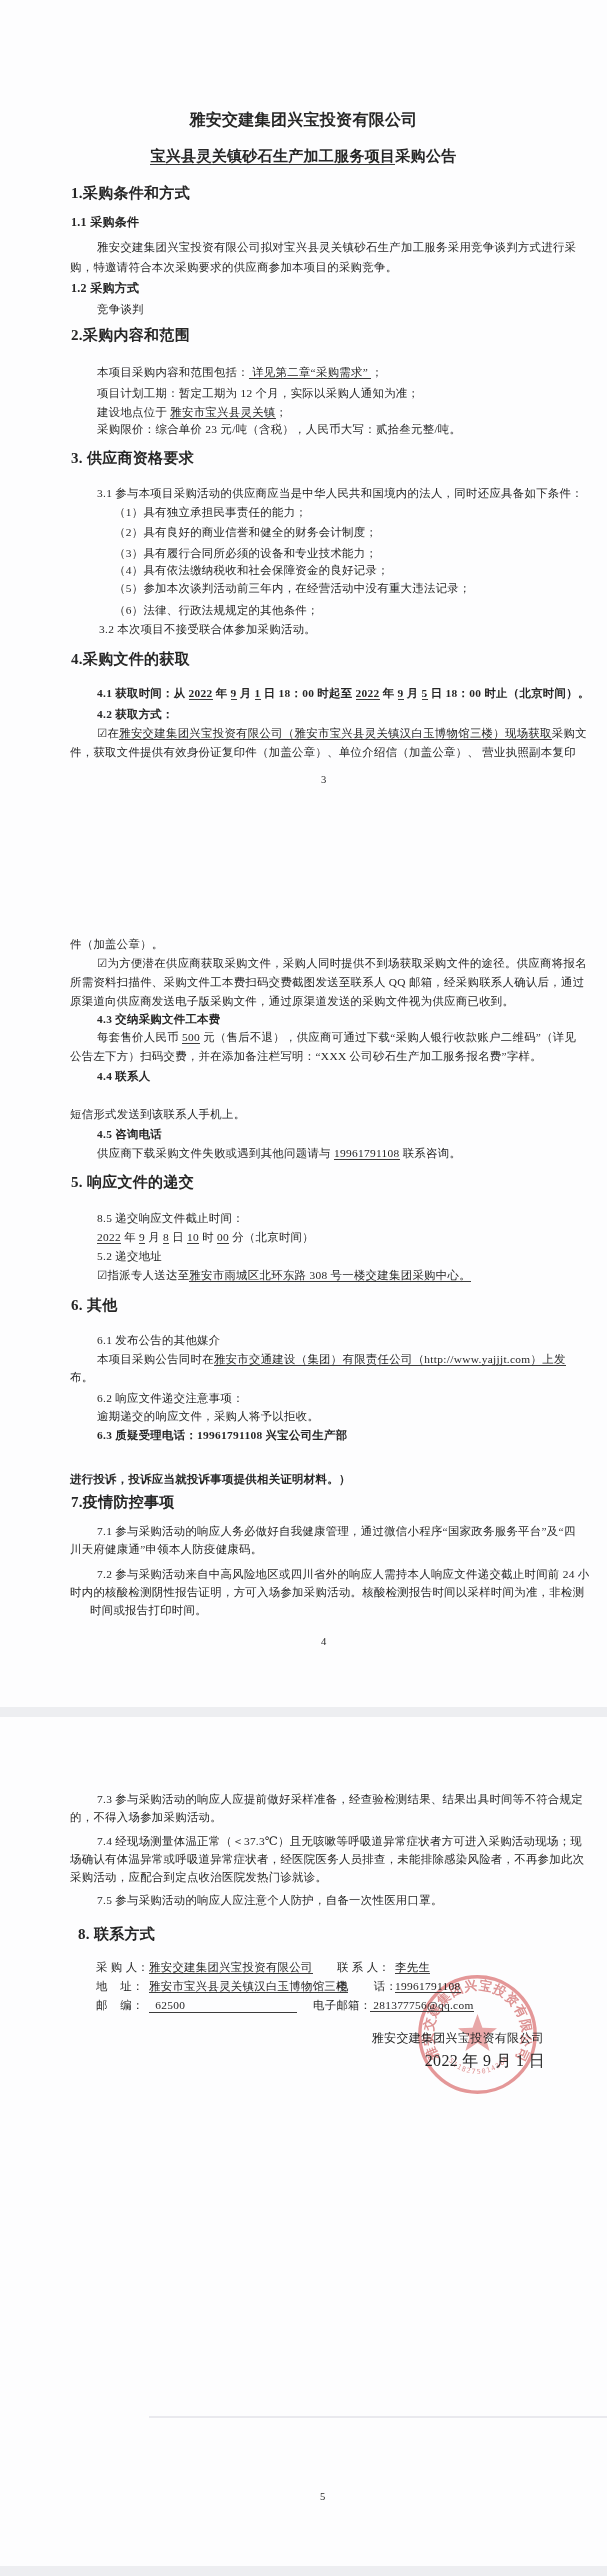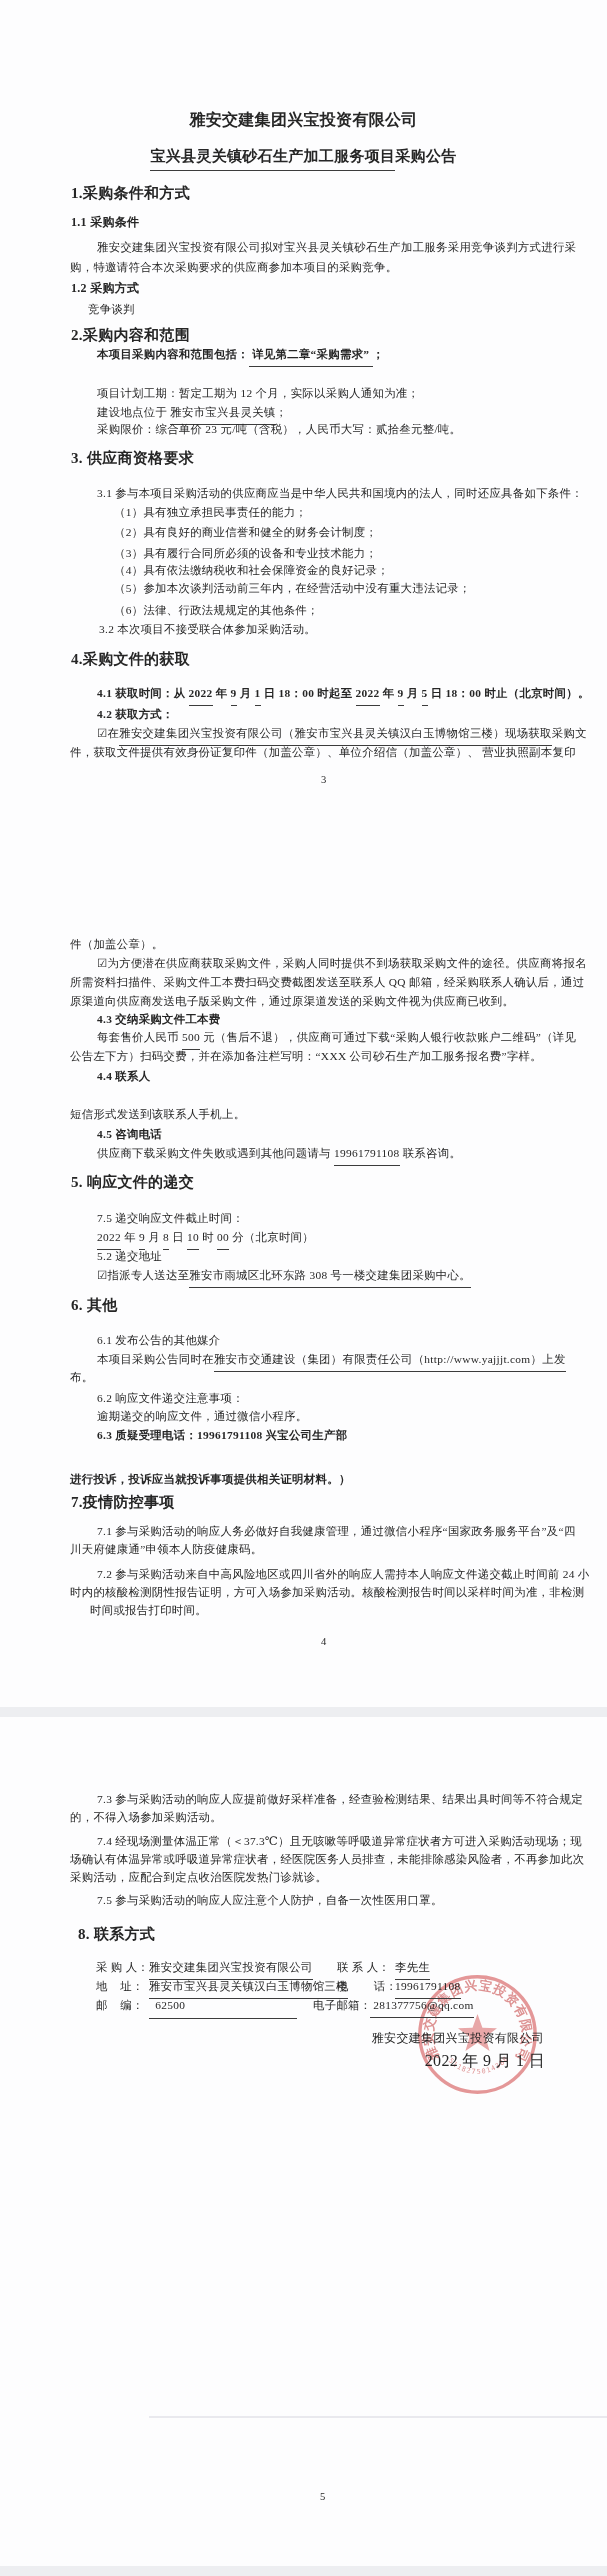--- a/index.html
+++ b/index.html
@@ -15,7 +15,7 @@
   .ln.b{font-weight:bold;}
   .ln.c{left:0;right:0;text-align:center;}
   .ln span{display:inline;}
-  .ln span.u{border-bottom:0.8px solid #3c3c3c;padding-bottom:6px;}
+  .ln span.u{border-bottom:0.8px solid #3c3c3c;padding-bottom:0;}
   .band{position:absolute;left:0;width:607px;background:#edeef1;}
   .hairline{position:absolute;background:#e9e9ee;}
   .stamp{position:absolute;left:413px;top:1970px;opacity:0.55;}

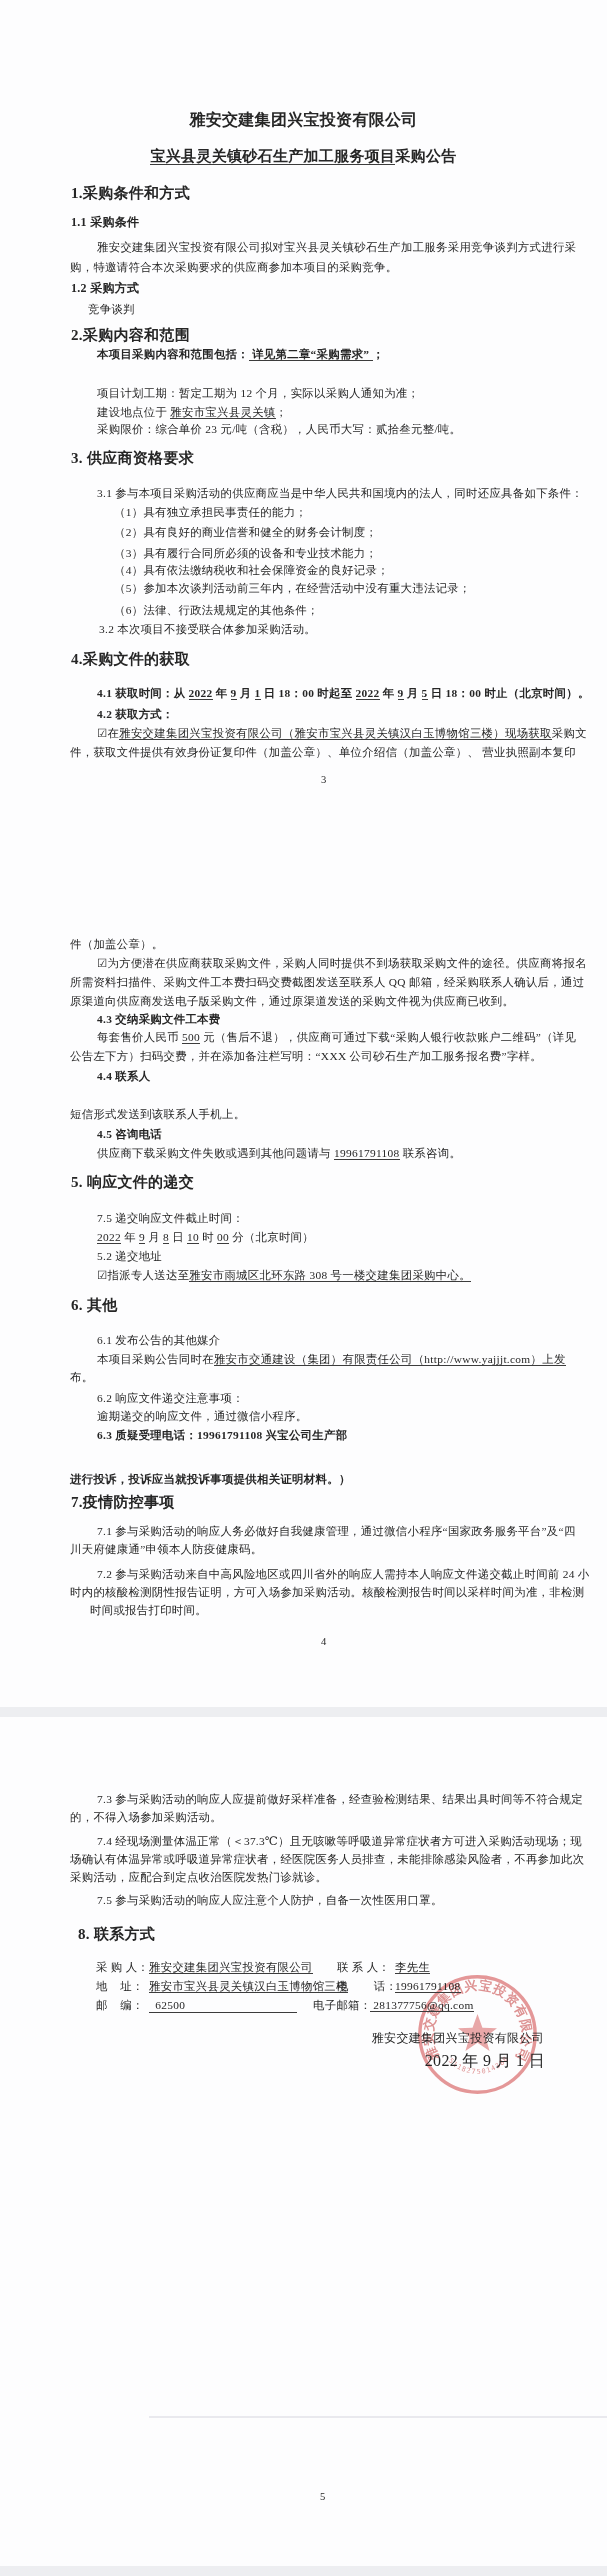--- a/index.html
+++ b/index.html
@@ -51,7 +51,7 @@
     <div class="ln" style="top: 240px; left: 97px;"><span>雅安交建集团兴宝投资有限公司拟对宝兴县灵关镇砂石生产加工服务采用竞争谈判方式进行采</span></div>
     <div class="ln" style="top: 260px; left: 70px;"><span>购，特邀请符合本次采购要求的供应商参加本项目的采购竞争。</span></div>
     <div class="ln b" style="top: 281px; left: 71px; font-size: 12px;"><span>1.2 采购方式</span></div>
-    <div class="ln" style="top: 302px; left: 88px;"><span>竞争谈判</span></div>
+    <div class="ln" style="top: 302px; left: 97px;"><span>竞争谈判</span></div>
     <div class="ln b" style="top: 326px; left: 71px; font-size: 15px;"><span>2.采购内容和范围</span></div>
     <div class="ln" style="top: 347px; left: 97px; font-weight: bold;"><span>本项目采购内容和范围包括：</span><span class="u"> 详见第二章“采购需求” </span><span>；</span></div>
     <div class="ln" style="top: 386px; left: 97px;"><span>项目计划工期：暂定工期为 12 个月，实际以采购人通知为准；</span></div>

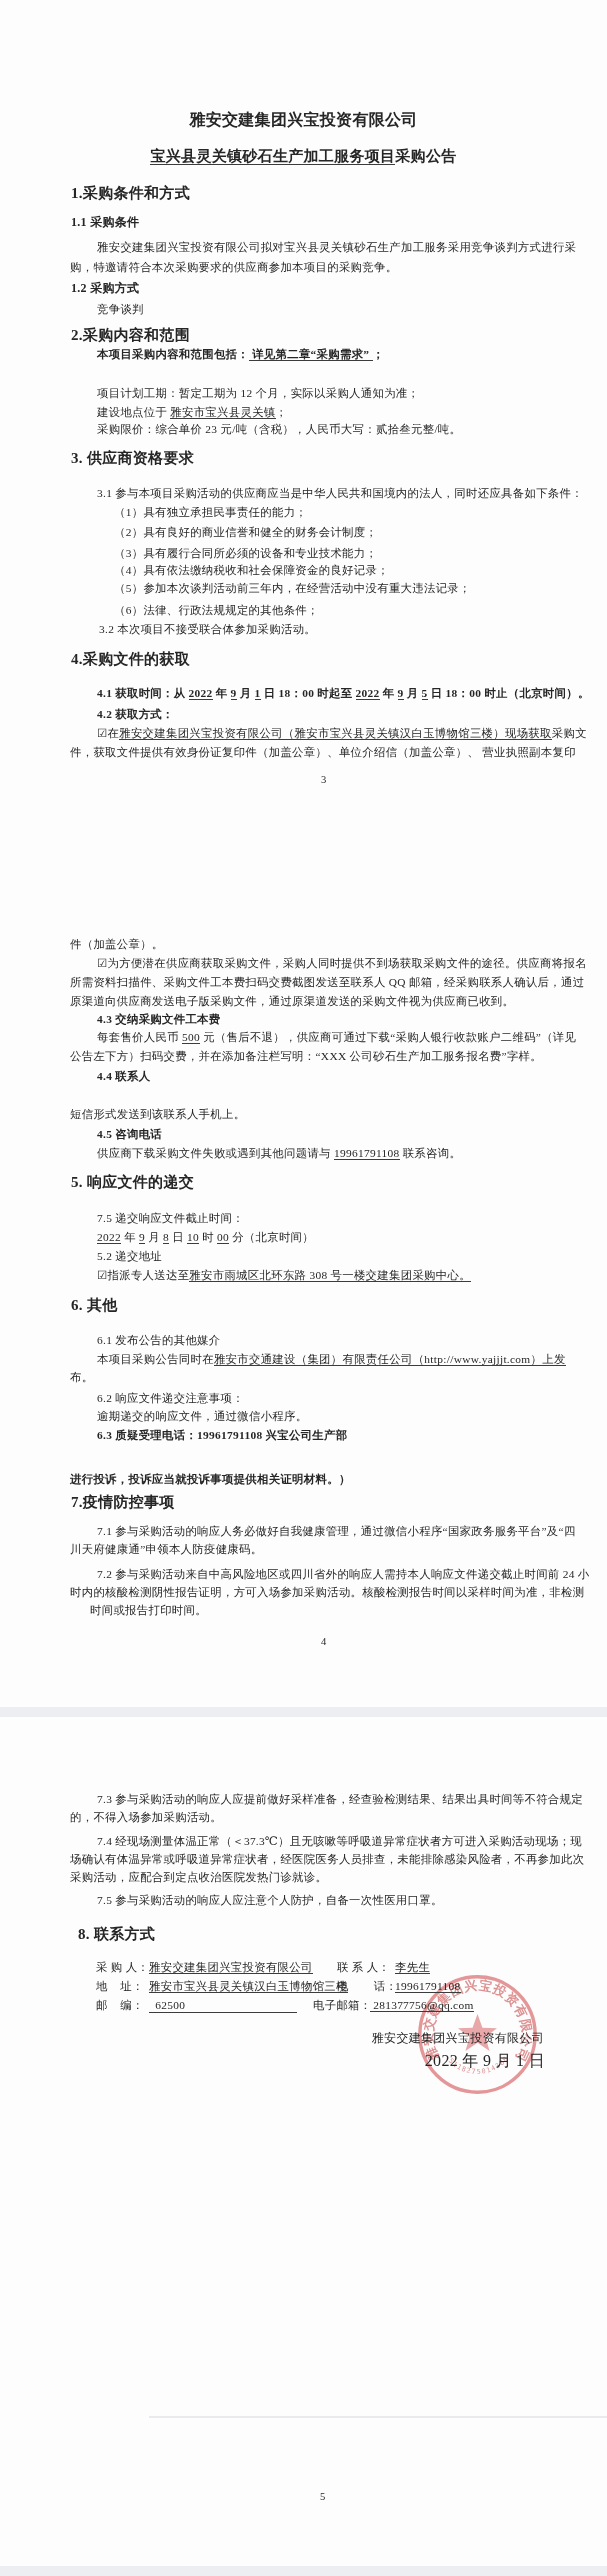--- a/index.html
+++ b/index.html
@@ -53,7 +53,7 @@
     <div class="ln b" style="top: 281px; left: 71px; font-size: 12px;"><span>1.2 采购方式</span></div>
     <div class="ln" style="top: 302px; left: 97px;"><span>竞争谈判</span></div>
     <div class="ln b" style="top: 326px; left: 71px; font-size: 15px;"><span>2.采购内容和范围</span></div>
-    <div class="ln" style="top: 347px; left: 97px; font-weight: bold;"><span>本项目采购内容和范围包括：</span><span class="u"> 详见第二章“采购需求” </span><span>；</span></div>
+    <div class="ln" style="top: 365px; left: 97px;"><span>本项目采购内容和范围包括：</span><span class="u"> 详见第二章“采购需求” </span><span>；</span></div>
     <div class="ln" style="top: 386px; left: 97px;"><span>项目计划工期：暂定工期为 12 个月，实际以采购人通知为准；</span></div>
     <div class="ln" style="top: 405px; left: 97px;"><span>建设地点位于 </span><span class="u">雅安市宝兴县灵关镇</span><span>；</span></div>
     <div class="ln" style="top: 422px; left: 97px;"><span>采购限价：综合单价 23 元/吨（含税），人民币大写：贰拾叁元整/吨。</span></div>

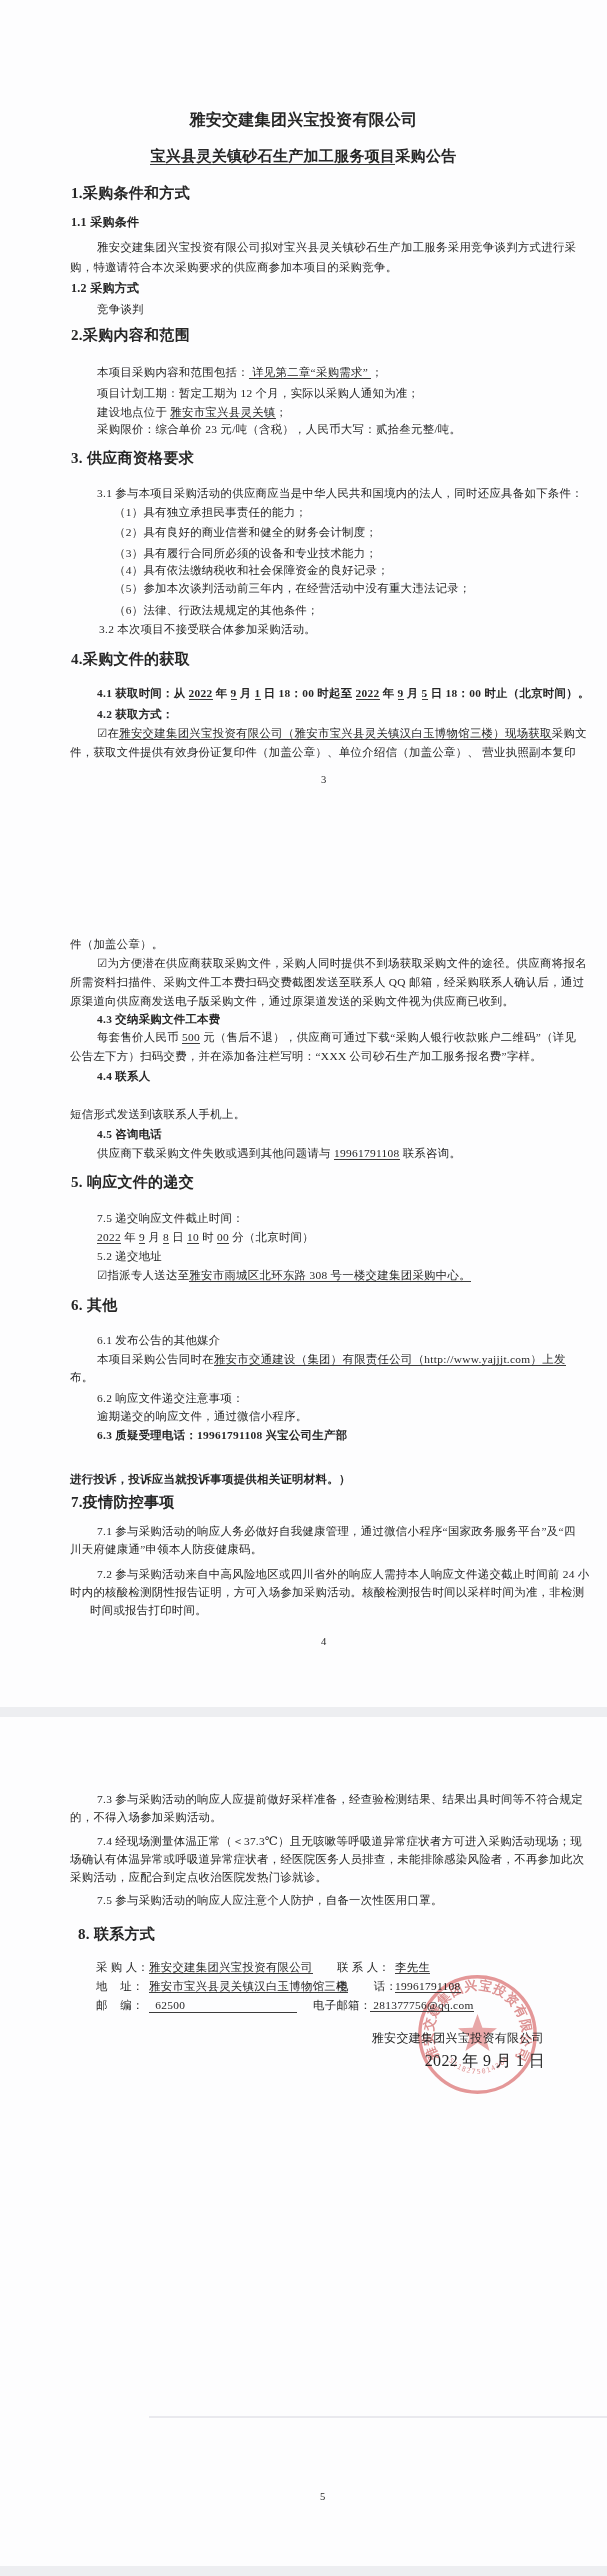--- a/index.html
+++ b/index.html
@@ -84,7 +84,7 @@
     <div class="ln b" style="top: 1127px; left: 97px;"><span>4.5 咨询电话</span></div>
     <div class="ln" style="top: 1146px; left: 97px;"><span>供应商下载采购文件失败或遇到其他问题请与 </span><span class="u">19961791108</span><span> 联系咨询。</span></div>
     <div class="ln b" style="top: 1173px; left: 71px; font-size: 15px;"><span>5. 响应文件的递交</span></div>
-    <div class="ln" style="top: 1211px; left: 97px;"><span>7.5 递交响应文件截止时间：</span></div>
+    <div class="ln" style="top: 1211px; left: 97px;"><span>8.5 递交响应文件截止时间：</span></div>
     <div class="ln" style="top: 1230px; left: 97px;"><span class="u">2022</span><span> 年 </span><span class="u">9</span><span> 月 </span><span class="u">8</span><span> 日 </span><span class="u">10</span><span> 时 </span><span class="u">00</span><span> 分（北京时间）</span></div>
     <div class="ln" style="top: 1249px; left: 97px;"><span>5.2 递交地址</span></div>
     <div class="ln" style="top: 1268px; left: 97px;"><span>☑指派专人送达至</span><span class="u">雅安市雨城区北环东路 308 号一楼交建集团采购中心。</span></div>

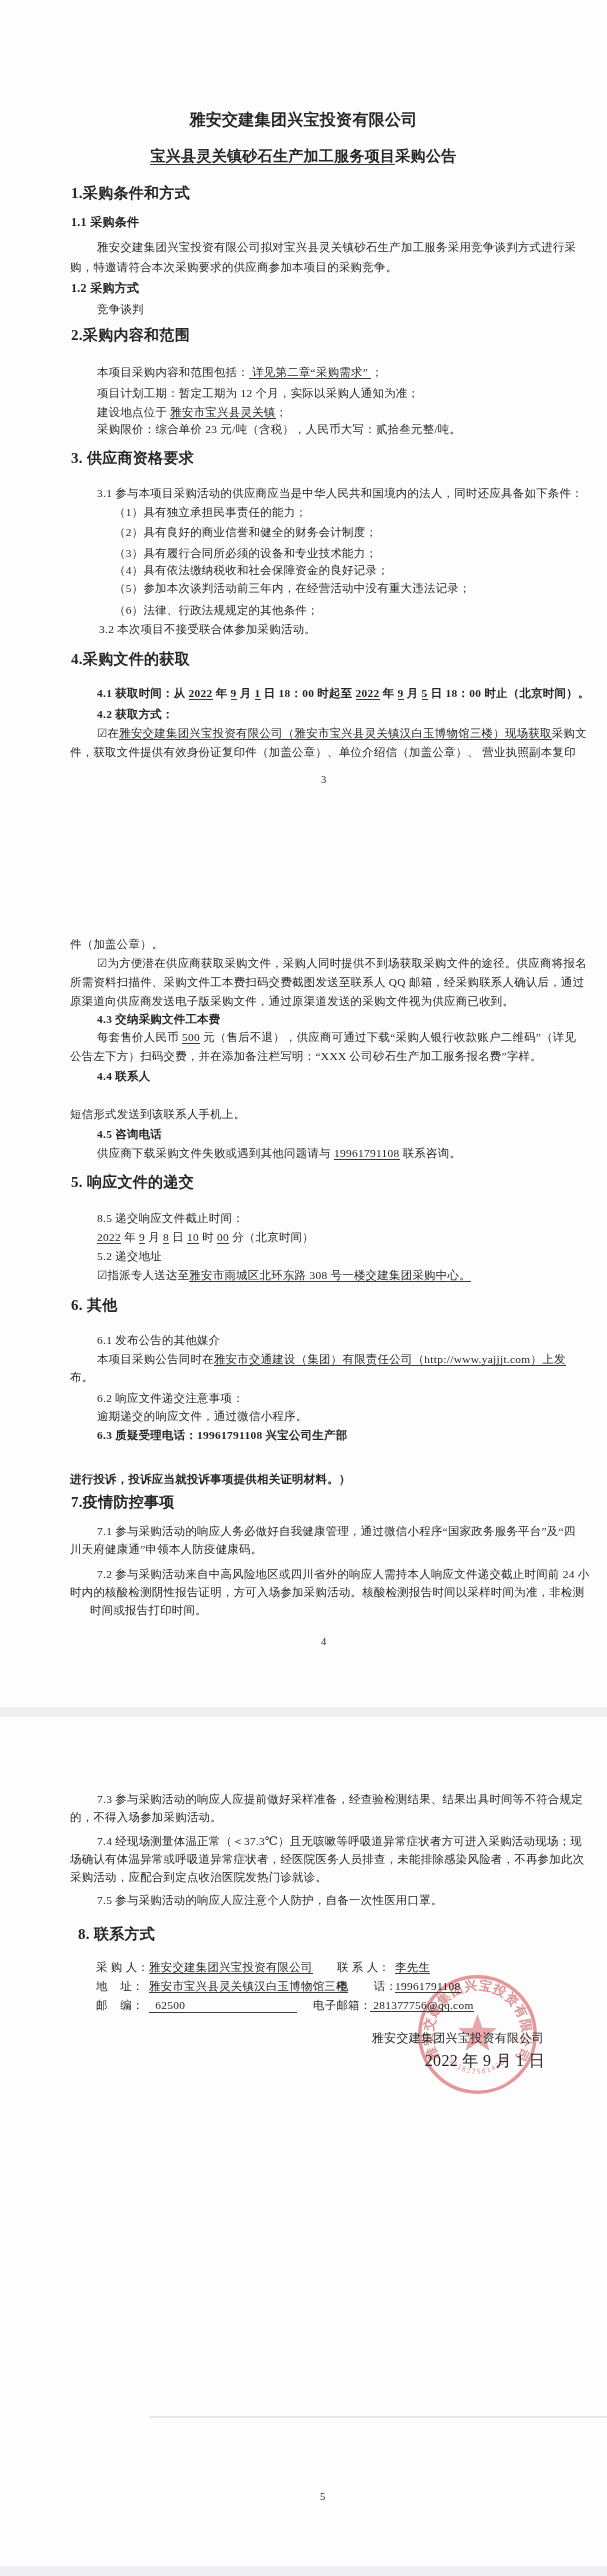--- a/index.html
+++ b/index.html
@@ -93,7 +93,7 @@
     <div class="ln" style="top: 1352px; left: 97px;"><span>本项目采购公告同时在</span><span class="u">雅安市交通建设（集团）有限责任公司（http://www.yajjjt.com）上发</span></div>
     <div class="ln" style="top: 1370px; left: 70px;"><span>布。</span></div>
     <div class="ln" style="top: 1391px; left: 97px;"><span>6.2 响应文件递交注意事项：</span></div>
-    <div class="ln" style="top: 1409px; left: 97px;"><span>逾期递交的响应文件，通过微信小程序。</span></div>
+    <div class="ln" style="top: 1409px; left: 97px;"><span>逾期递交的响应文件，采购人将予以拒收。</span></div>
     <div class="ln b" style="top: 1428px; left: 97px;"><span>6.3 质疑受理电话：19961791108 兴宝公司生产部</span></div>
     <div class="ln b" style="top: 1472px; left: 70px;"><span>进行投诉，投诉应当就投诉事项提供相关证明材料。）</span></div>
     <div class="ln b" style="top: 1493px; left: 71px; font-size: 15px;"><span>7.疫情防控事项</span></div>

